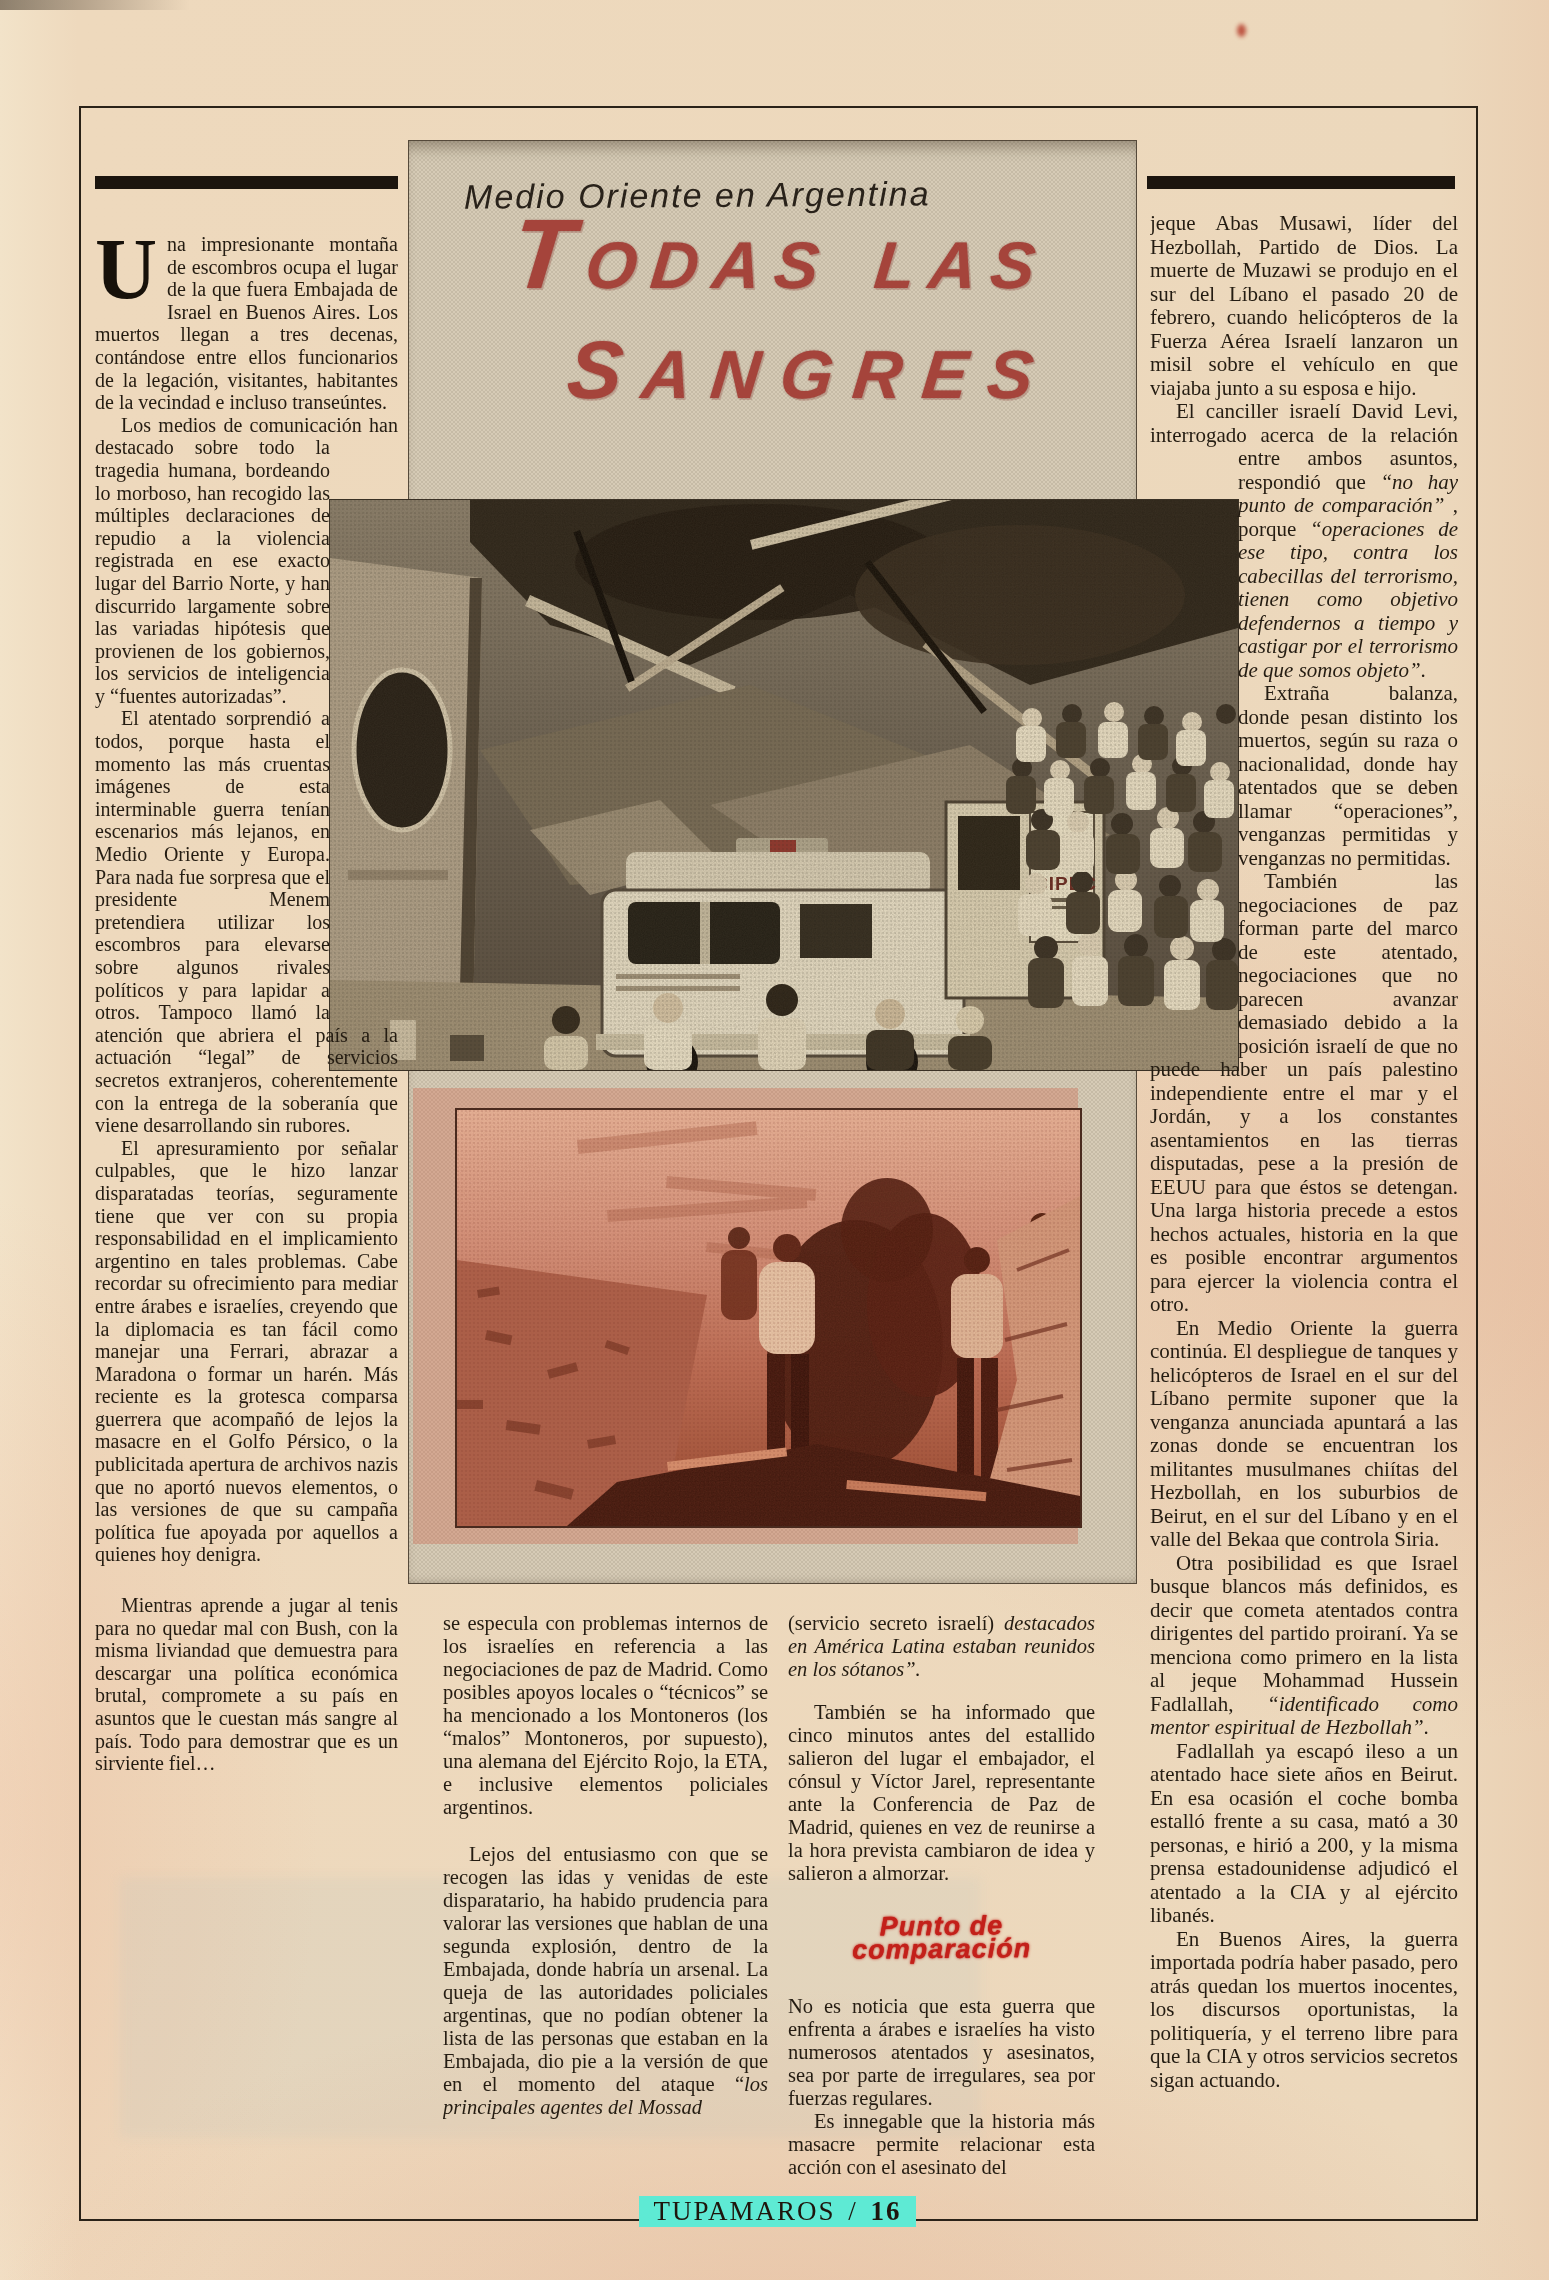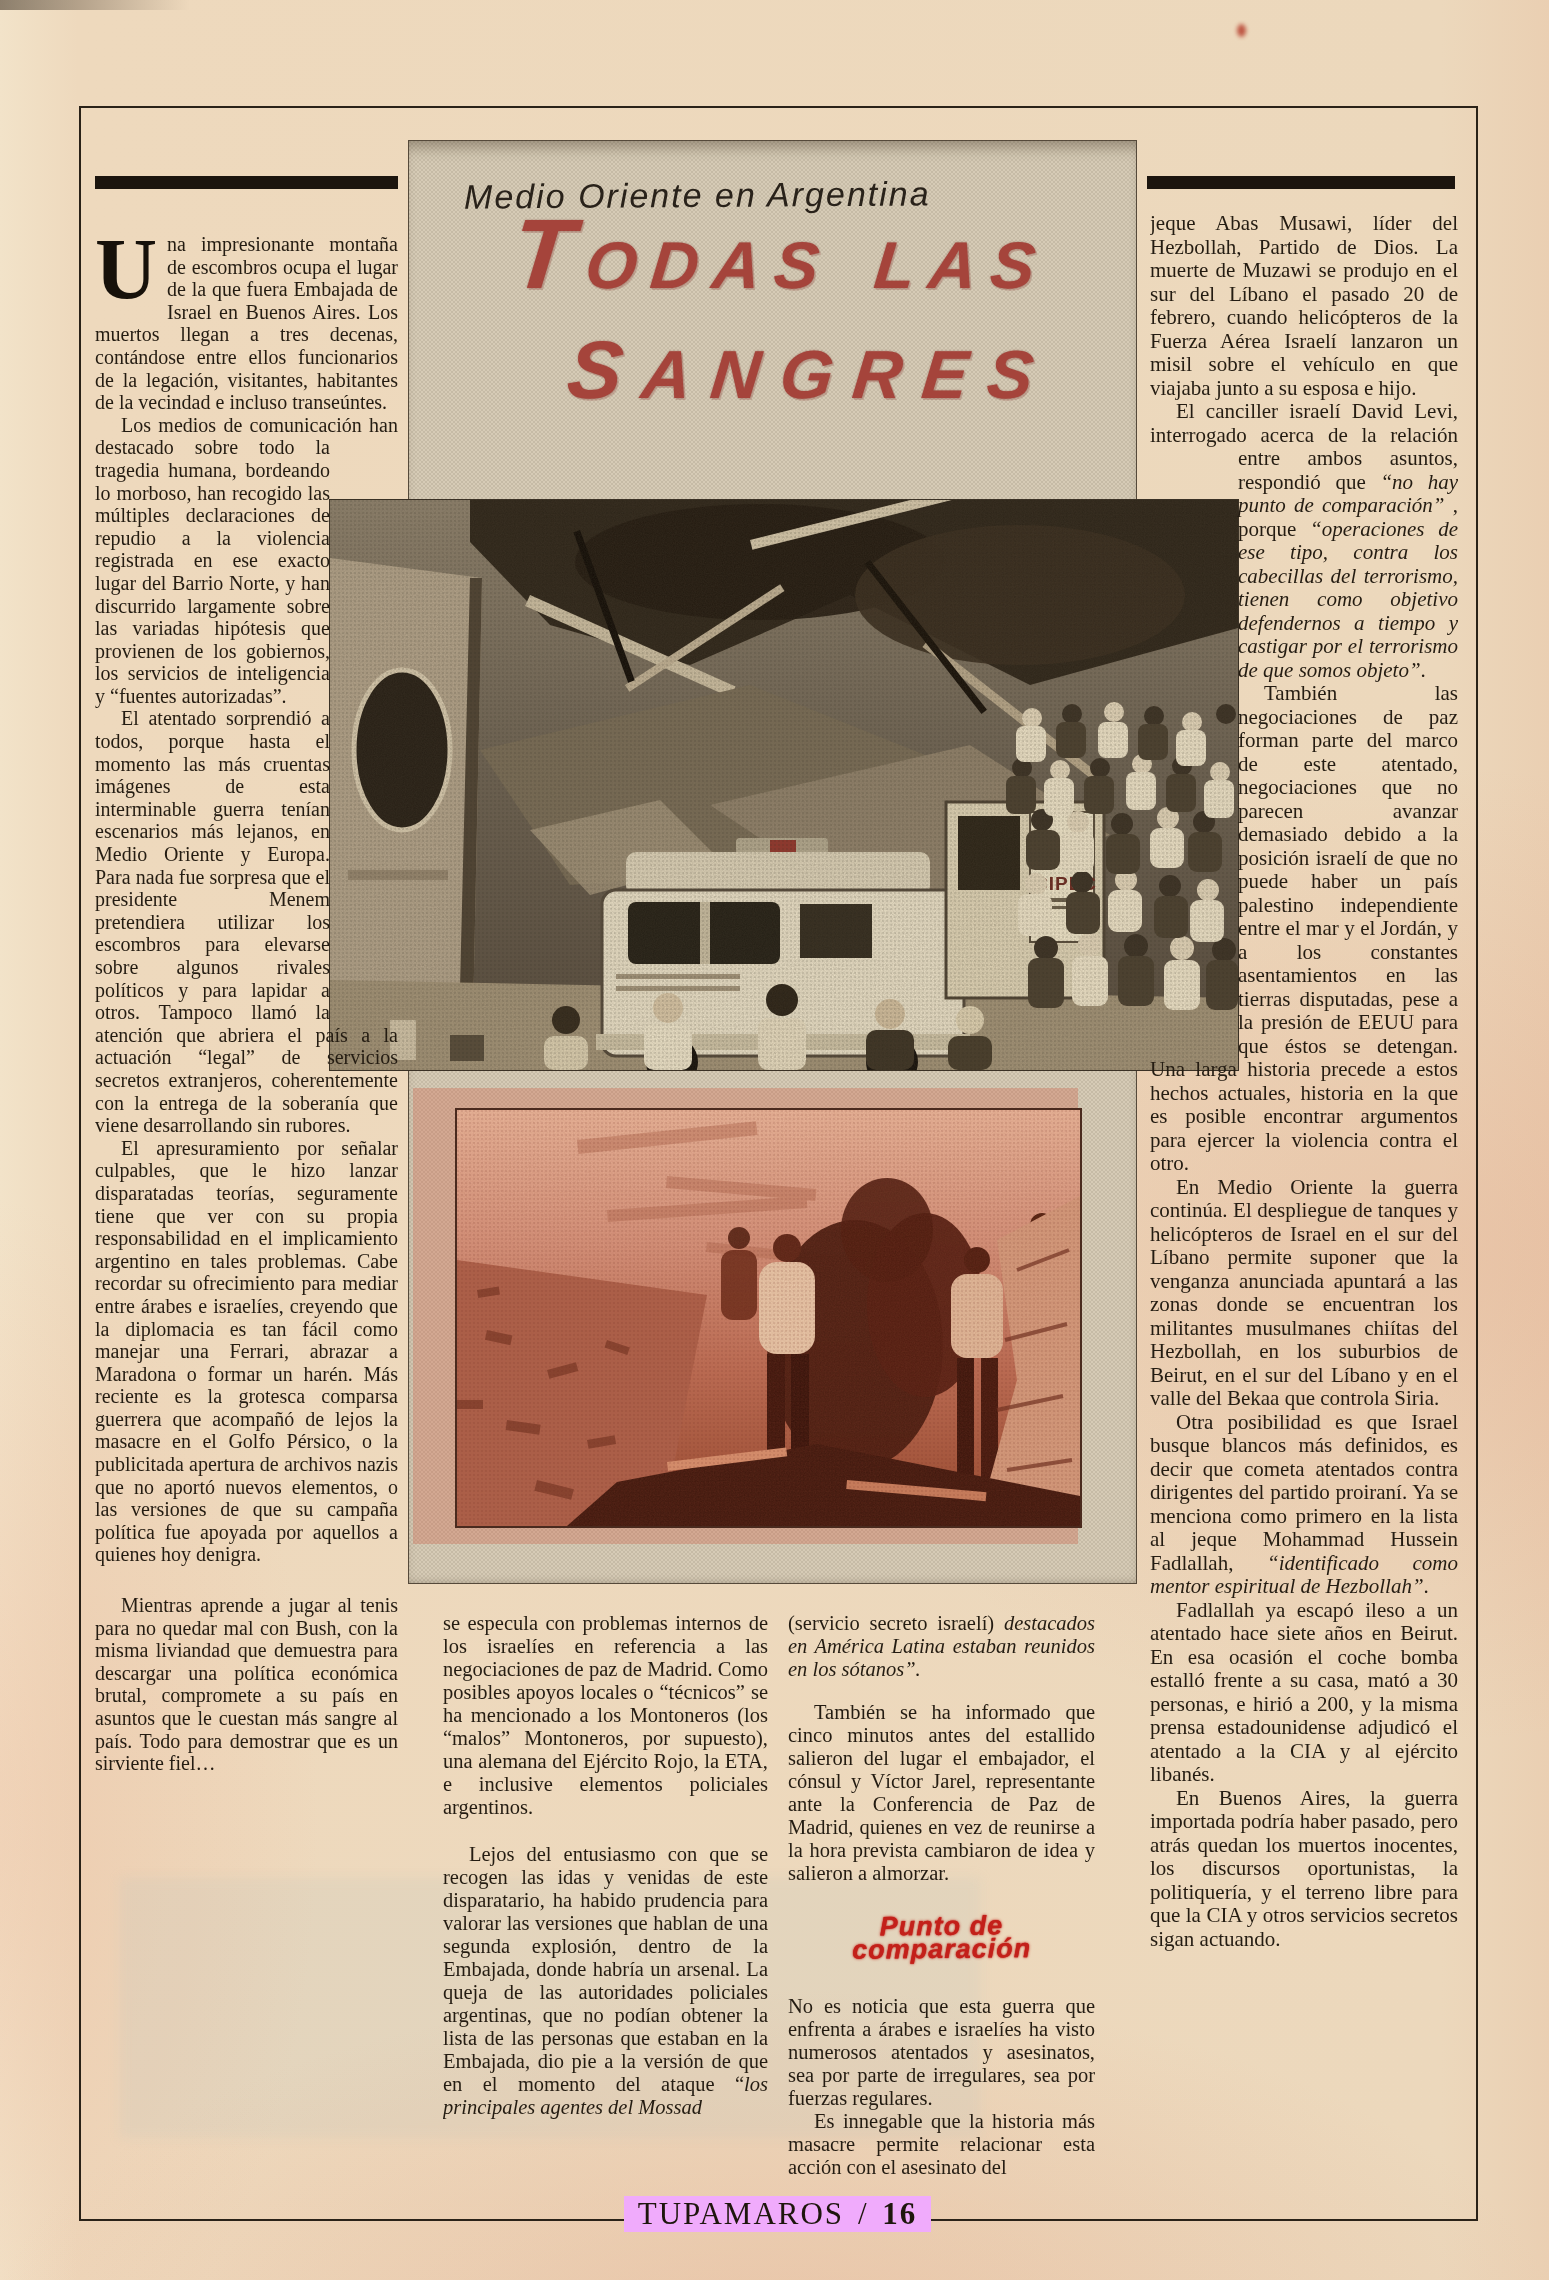--- a/index.html
+++ b/index.html
@@ -349,6 +349,7 @@
 <div id="col-right" class="abs col">
   <p class="noind"><span><span>jeque Abas Musawi, líder del Hezbollah, Partido de Dios. La muerte de Muzawi se produjo en el sur del Líbano el pasado 20 de febrero, cuando helicópteros de la Fuerza Aérea Israelí lanzaron un misil sobre el vehículo en que viajaba junto a su esposa e hijo.</span></span></p>
   <p><span><span>El canciller israelí David Levi, interrogado acerca de la relación entre ambos asuntos, </span></span><span class="intrude-left"></span><span><span>respondió que </span><span class="it">“no hay punto de comparación”</span><span> , porque </span><span class="it">“operaciones de ese tipo, contra los cabecillas del terrorismo, tienen como objetivo defendernos a tiempo y castigar por el terrorismo de que somos objeto”</span><span>.</span></span></p>
+  <p><span><span>Extraña balanza, donde pesan distinto los muertos, según su raza o nacionalidad, donde hay atentados que se deben llamar “operaciones”, venganzas permitidas y venganzas no permitidas.</span></span></p>
   <p><span><span>También las negociaciones de paz forman parte del marco de este atentado, negociaciones que no parecen avanzar demasiado debido a la posición israelí de que no puede haber un país palestino independiente entre el mar y el Jordán, y a los constantes asentamientos en las tierras disputadas, pese a la presión de EEUU para que éstos se detengan. Una larga historia precede a estos hechos actuales, historia en la que es posible encontrar argumentos para ejercer la violencia contra el otro.</span></span></p>
   <p><span><span>En Medio Oriente la guerra continúa. El despliegue de tanques y helicópteros de Israel en el sur del Líbano permite suponer que la venganza anunciada apuntará a las zonas donde se encuentran los militantes musulmanes chiítas del Hezbollah, en los suburbios de Beirut, en el sur del Líbano y en el valle del Bekaa que controla Siria.</span></span></p>
   <p><span><span>Otra posibilidad es que Israel busque blancos más definidos, es decir que cometa atentados contra dirigentes del partido proiraní. Ya se menciona como primero en la lista al jeque Mohammad Hussein Fadlallah, </span><span class="it">“identificado como mentor espiritual de Hezbollah”</span><span>.</span></span></p>

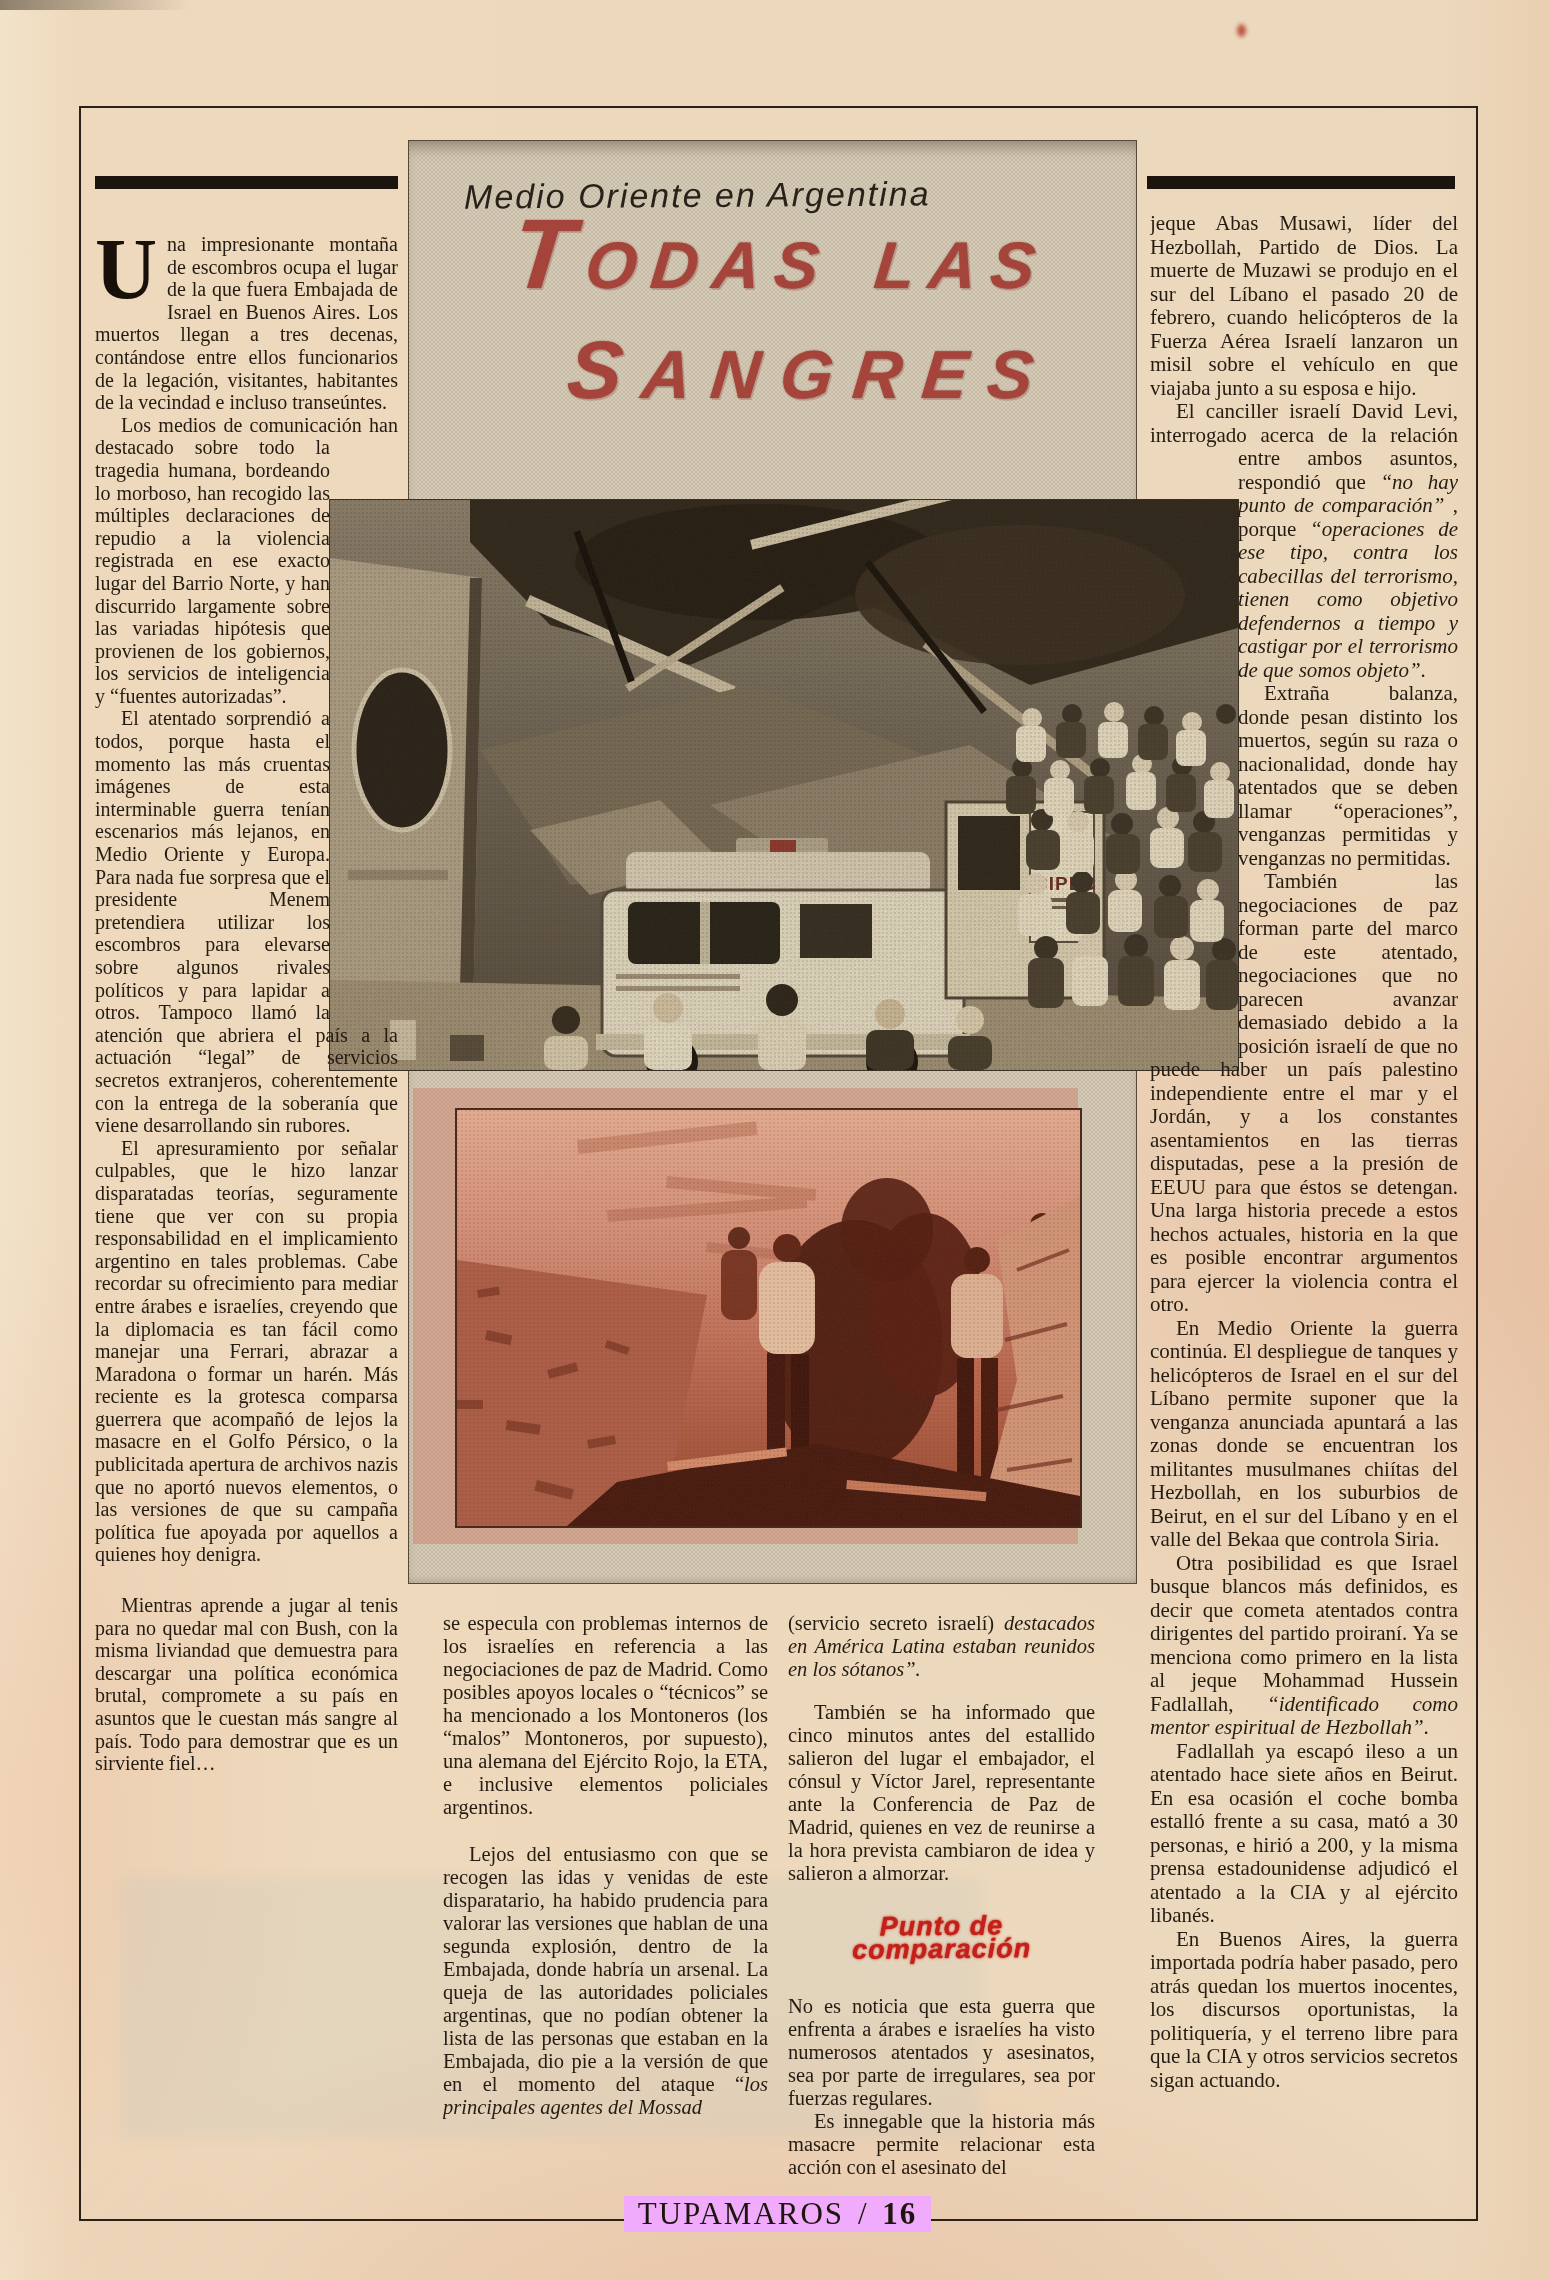--- a/index.html
+++ b/index.html
@@ -84,8 +84,8 @@
     left:79px;top:2196px;width:1397px;height:52px;text-align:center;
   }
   #footer .label{
-    display:inline-block;background:#f0abfc;padding:0 14px;
-    font-size:31px;letter-spacing:2px;word-spacing:4px;color:#1e160d;
+    display:inline-block;background:#5eead4;padding:0 14px;
+    font-size:27px;letter-spacing:2px;word-spacing:4px;color:#1e160d;
   }
   #footer .num{font-weight:bold;}
 </style>

